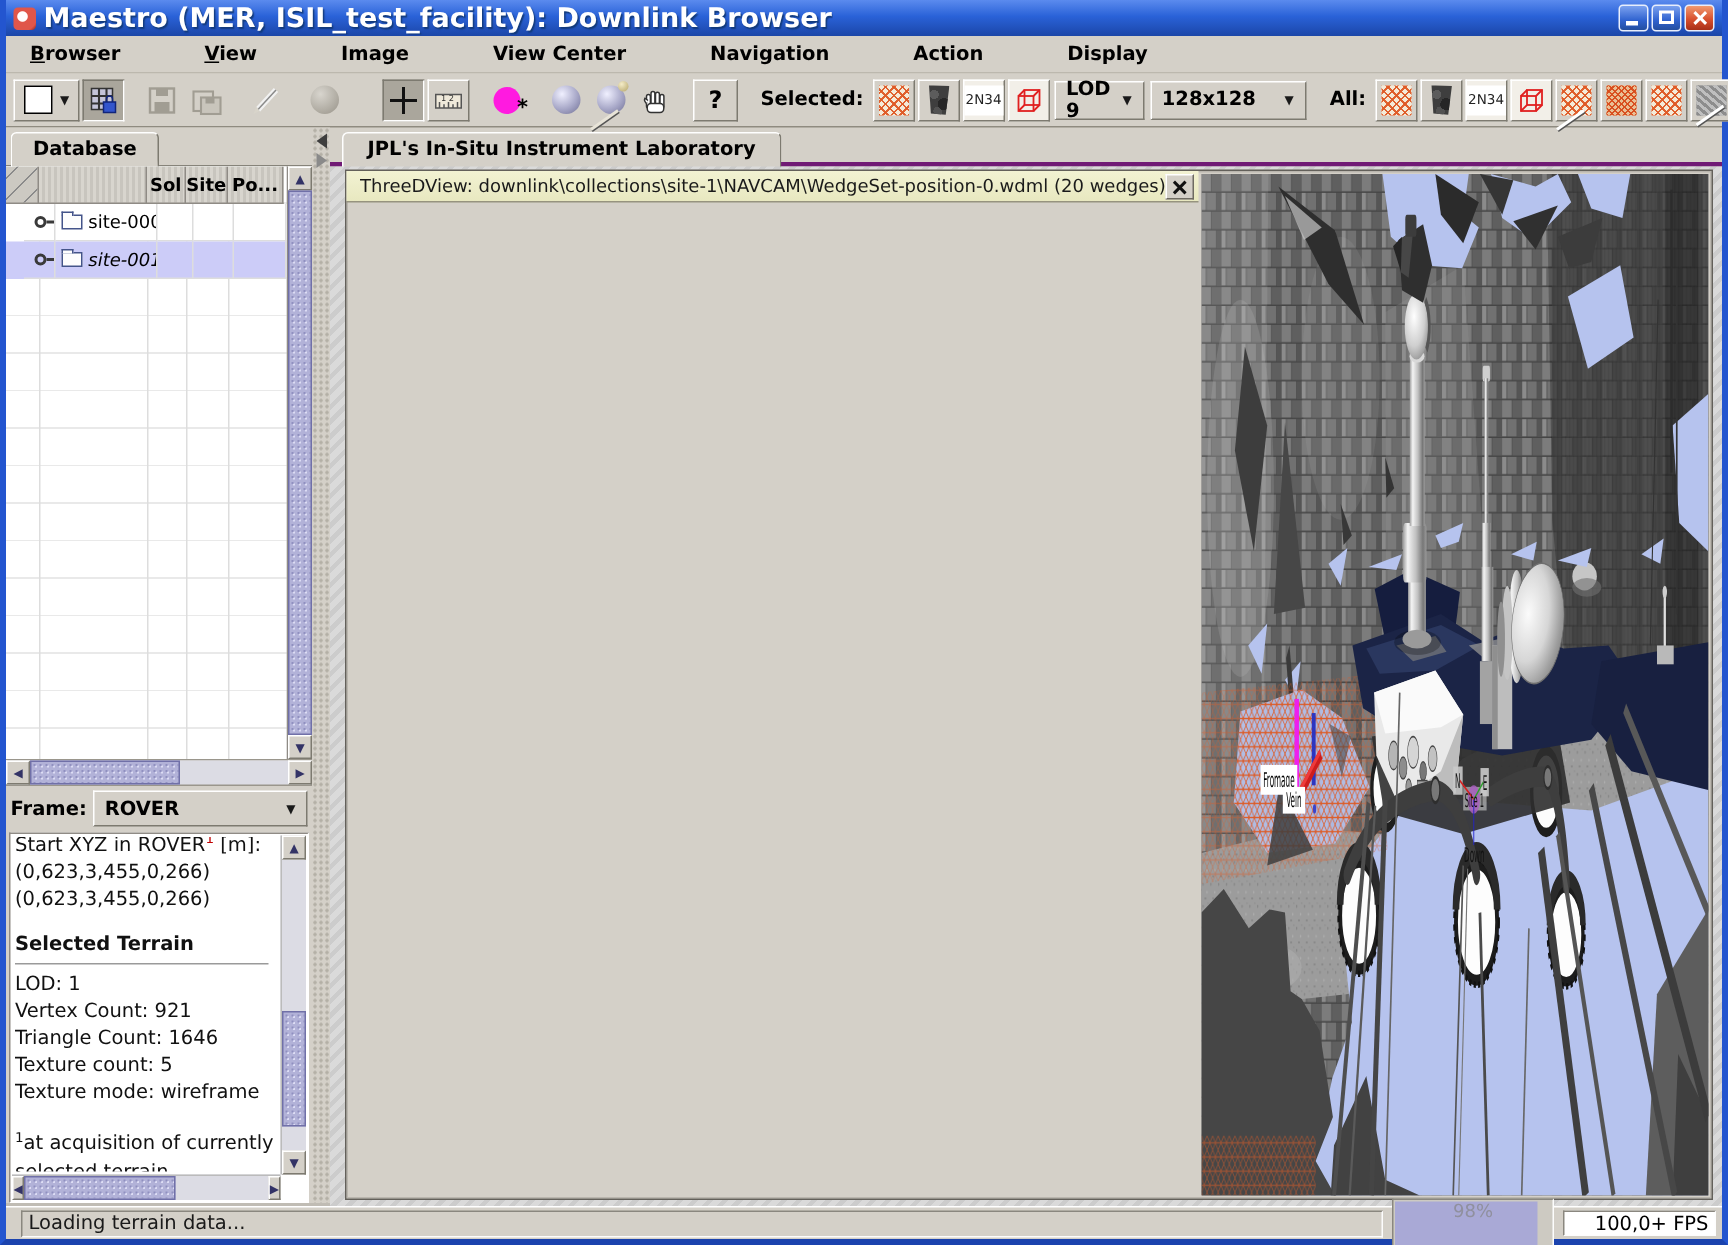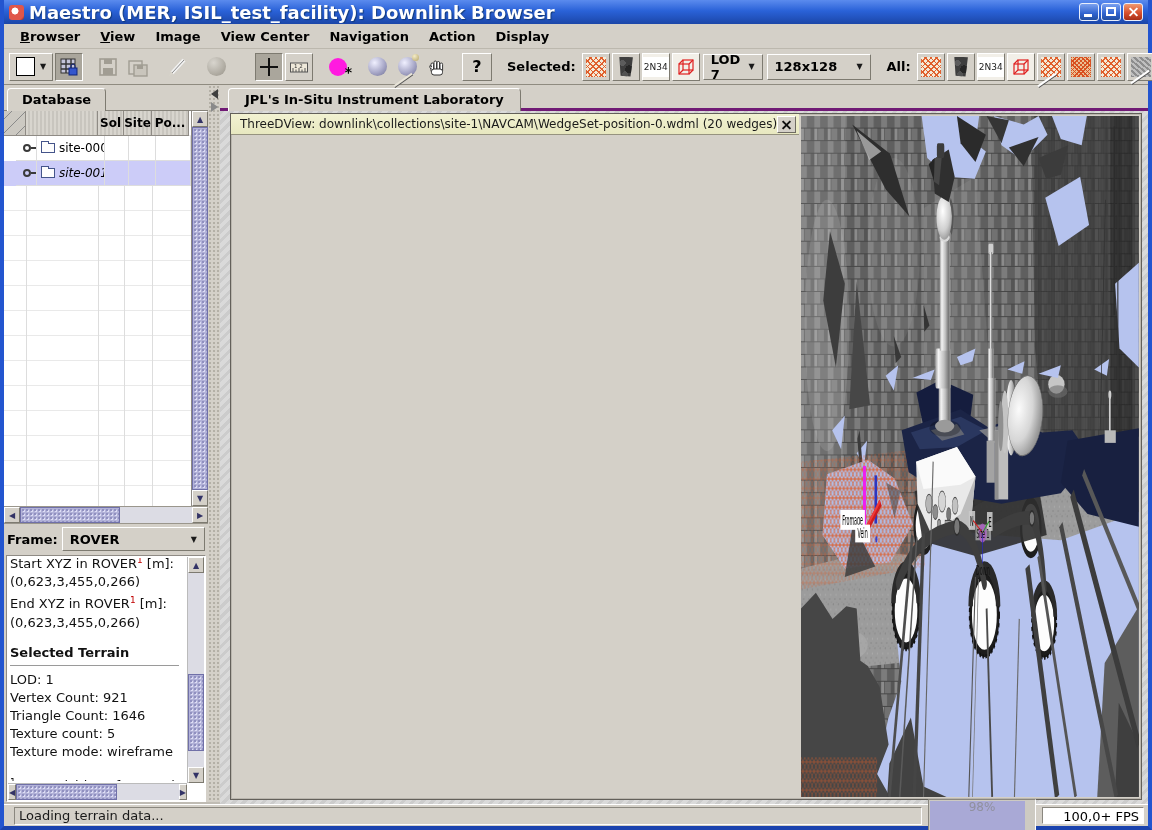--- a/index.html
+++ b/index.html
@@ -29,7 +29,7 @@
 
   
   .menubar { height:25px; flex:none; display:flex; align-items:center; padding-left:6px;
-    background:#d4d0c8; border-bottom:1px solid #bcb8ae; }
+    background:#d4d0c8; border-bottom:1px solid #bcb8ae;gap:36px; }
   .menu-item { padding:2px 10px; font-weight:bold; font-size:13px; cursor:default; }
   .mn { text-decoration:underline; }
 

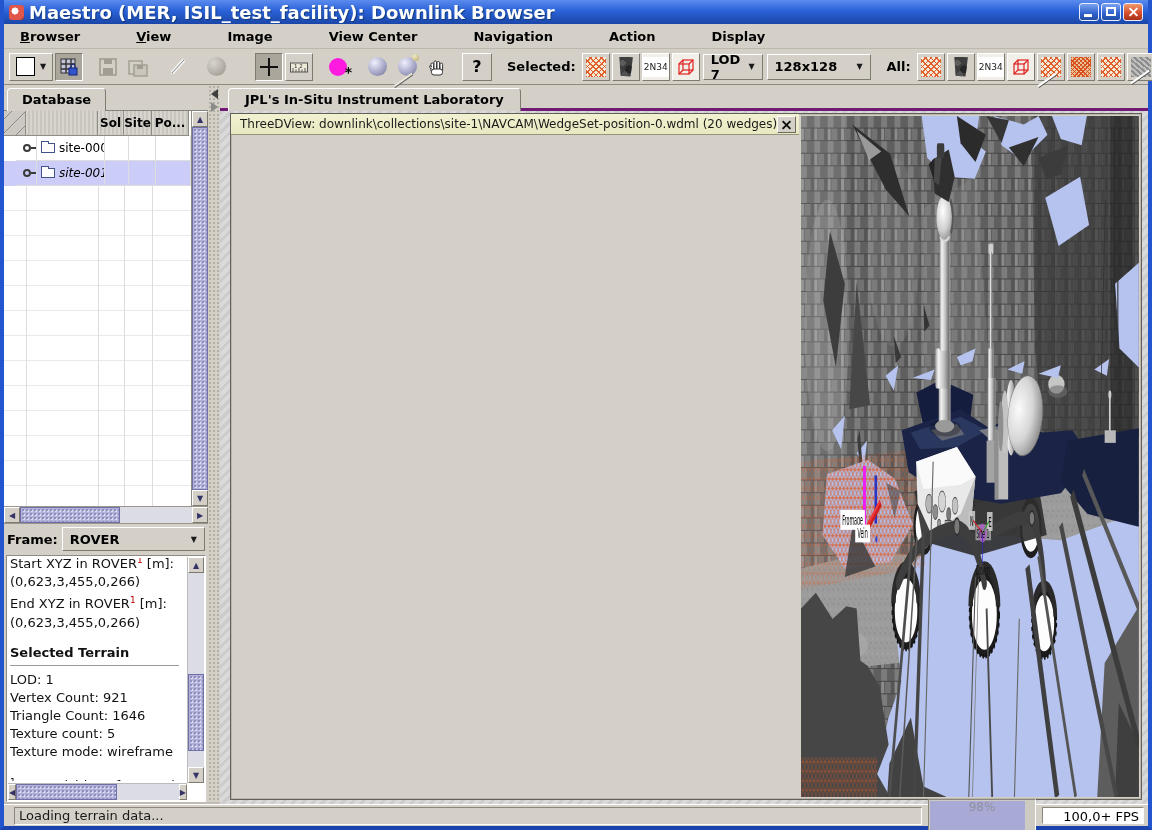--- a/index.html
+++ b/index.html
@@ -329,7 +329,7 @@
         </svg>
       </div>
       <div class="combo">
-          <span>LOD 7</span>
+          <span>LOD 9</span>
           <span class="caret">▼</span>
         </div>
       <div class="combo wide">

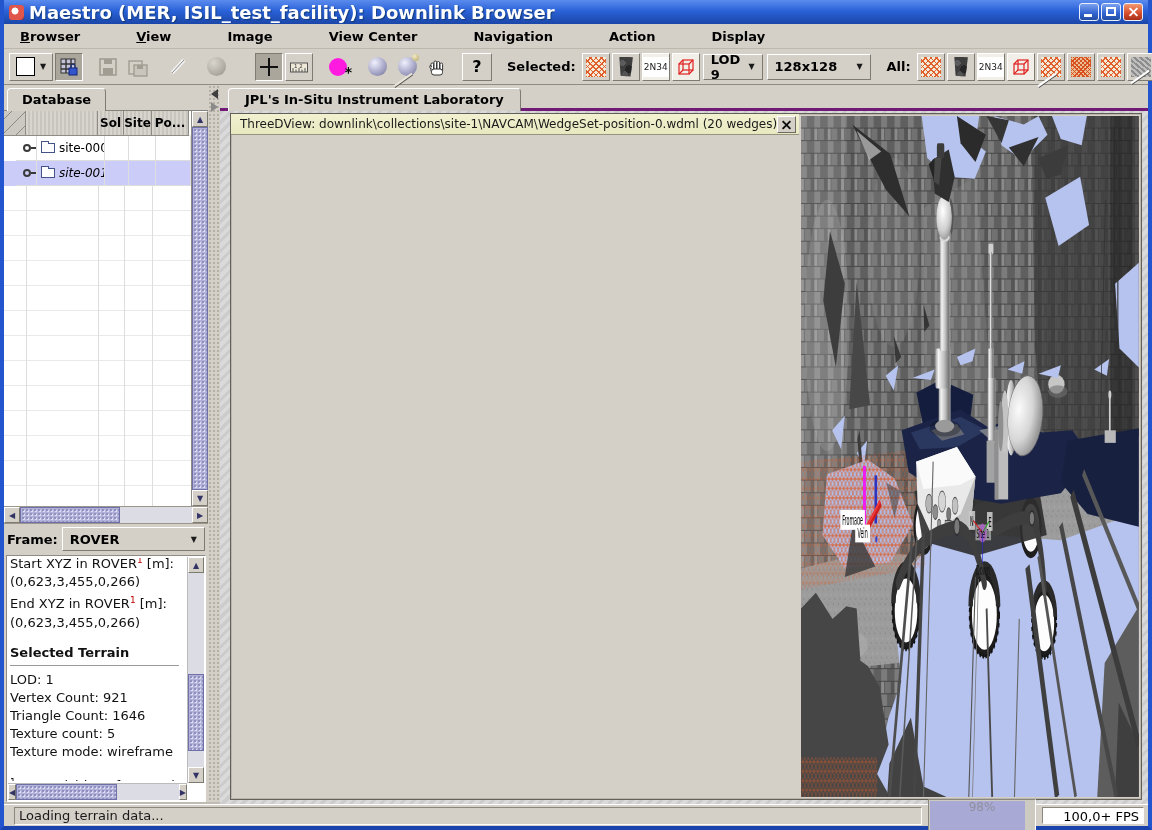--- a/index.html
+++ b/index.html
@@ -445,7 +445,6 @@
         <div class="infotext">
           <div class="iline clip"><span>Start XYZ in ROVER</span><sup class="red">1</sup><span> [m]:</span></div>
           <div class="iline">(0,623,3,455,0,266)</div>
-          <div class="iline"><span>End XYZ in ROVER</span><sup class="red">1</sup><span> [m]:</span></div>
           <div class="iline">(0,623,3,455,0,266)</div>
           <div class="iline sp"></div>
           <div class="iline b">Selected Terrain</div>

